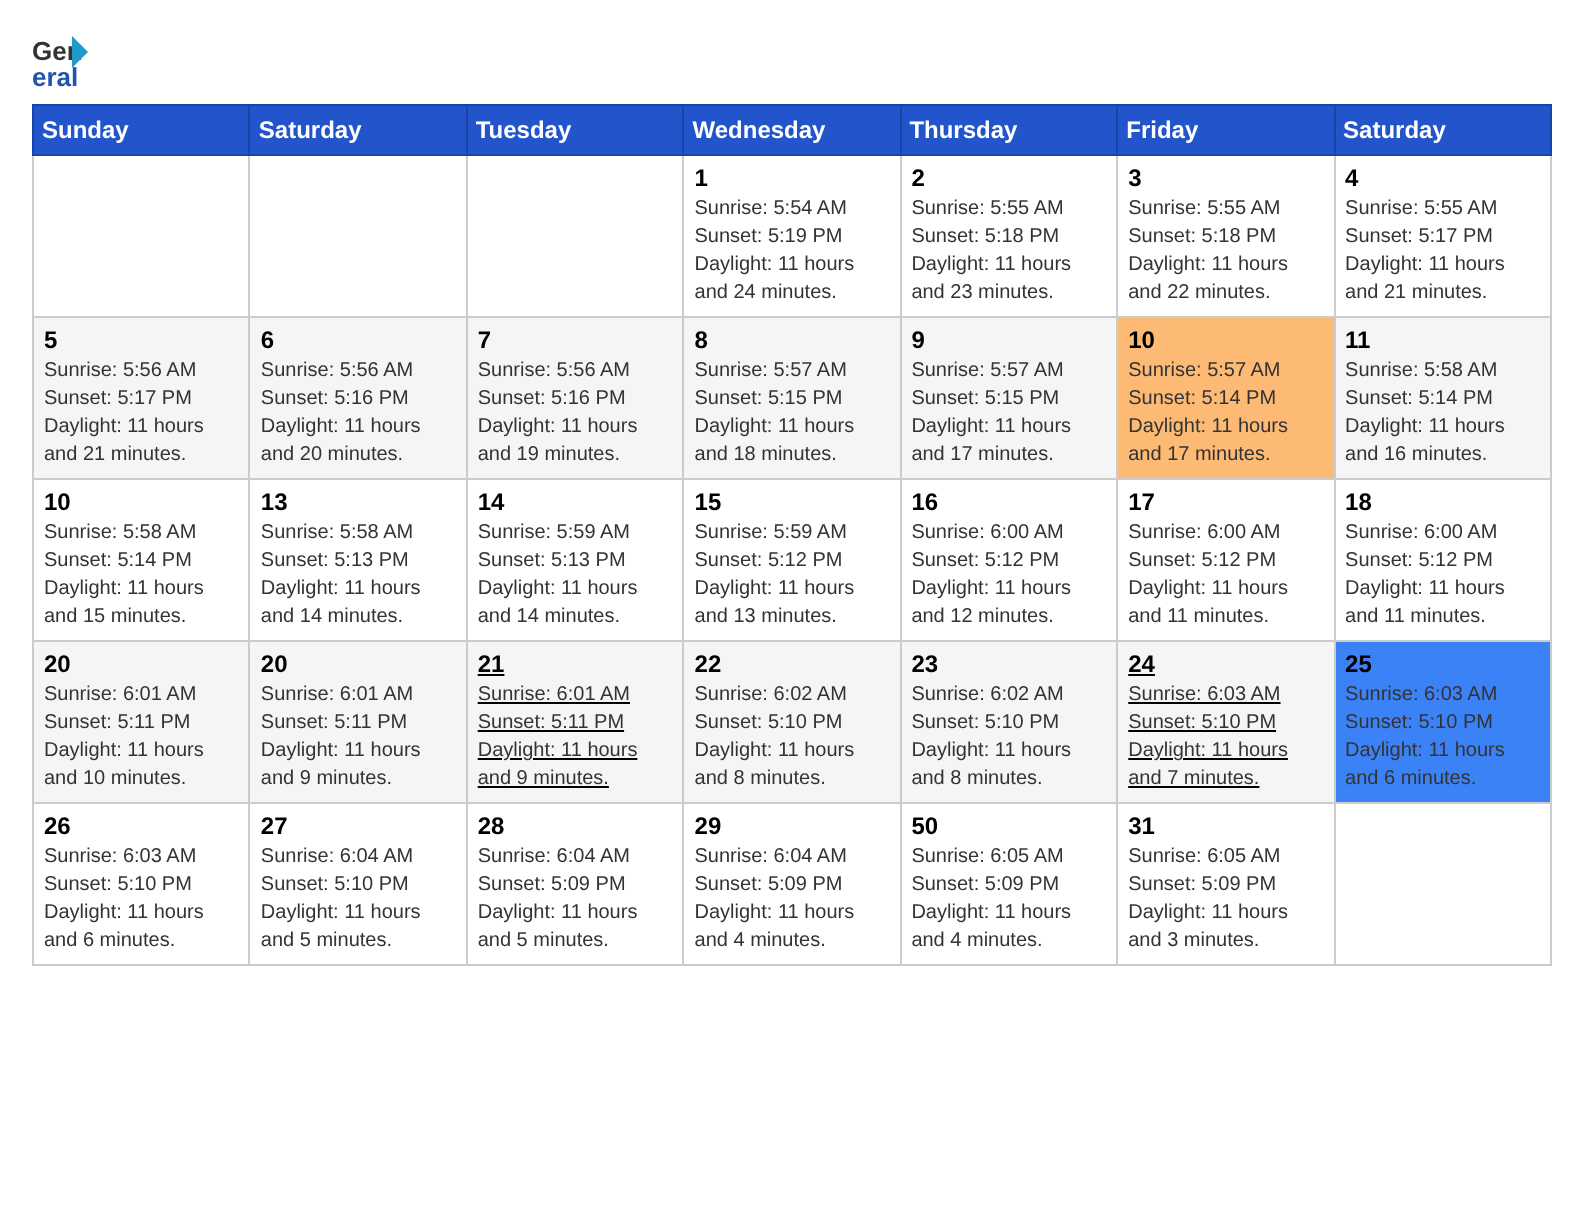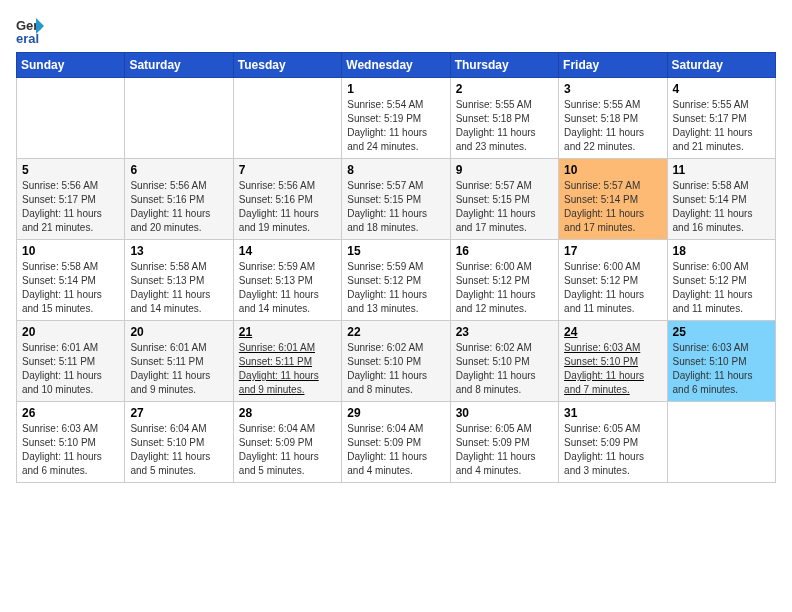--- a/index.html
+++ b/index.html
@@ -300,7 +300,7 @@
 Daylight: 11 hours
 and 7 minutes.</div>
         </td>
-        <td style="background: #7dd3fc;">
+        <td style="background: #3b82f6;">
           <div class="day-number">25</div>
           <div class="day-info" style="white-space: pre-line;">Sunrise: 6:03 AM
 Sunset: 5:10 PM

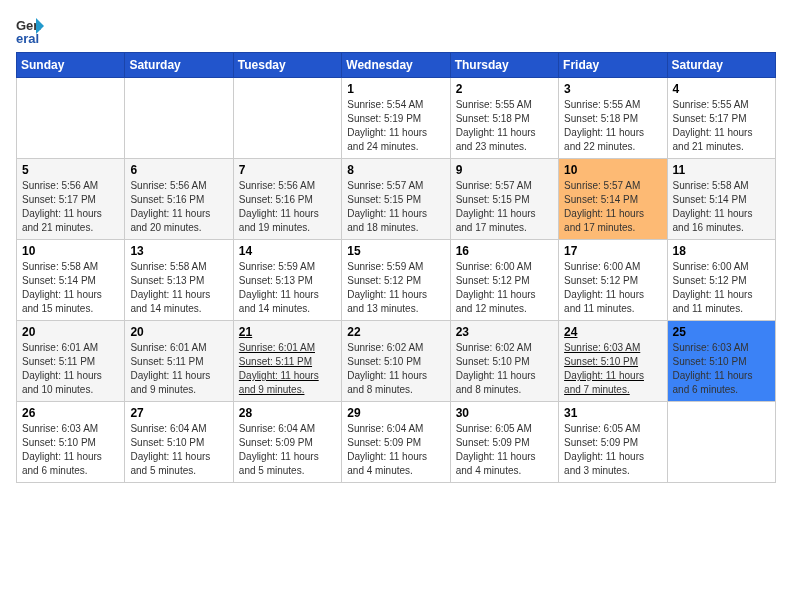--- a/index.html
+++ b/index.html
@@ -338,7 +338,7 @@
 and 4 minutes.</div>
         </td>
         <td>
-          <div class="day-number">30</div>
+          <div class="day-number">50</div>
           <div class="day-info" style="white-space: pre-line;">Sunrise: 6:05 AM
 Sunset: 5:09 PM
 Daylight: 11 hours

